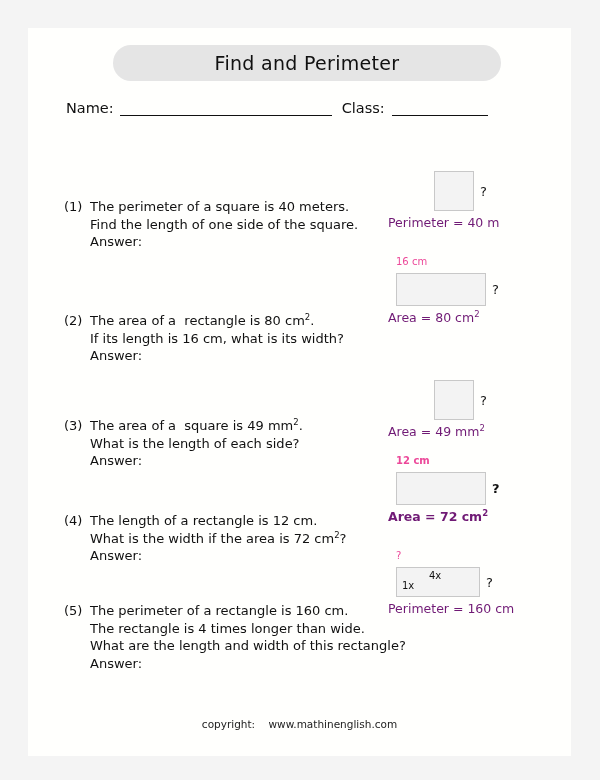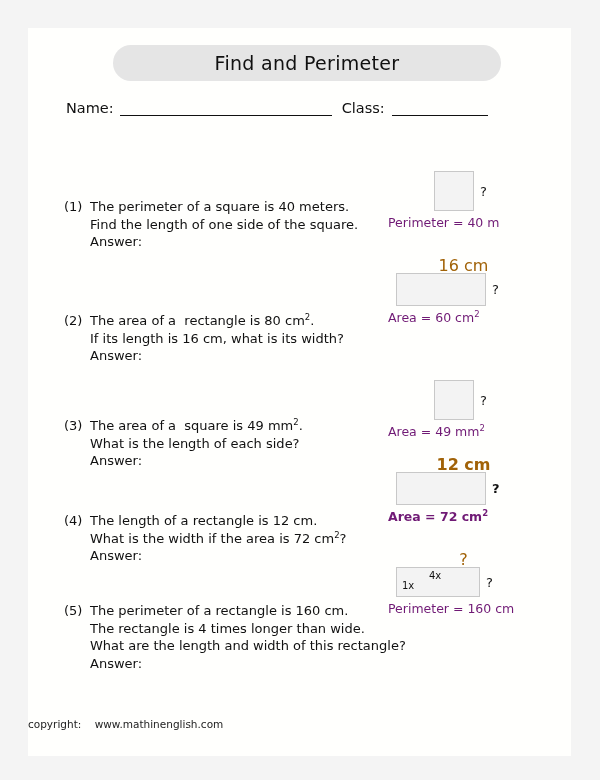--- a/index.html
+++ b/index.html
@@ -97,9 +97,8 @@
     width: 183px;
   }
   .dg-toplabel {
-    text-align: center;
-    font-size: 16px;
-    color: #a16207;
+    font-size: 10px;
+    color: #ec4899;
     height: 17px;
     width: 135px;
     margin-left: 8px;

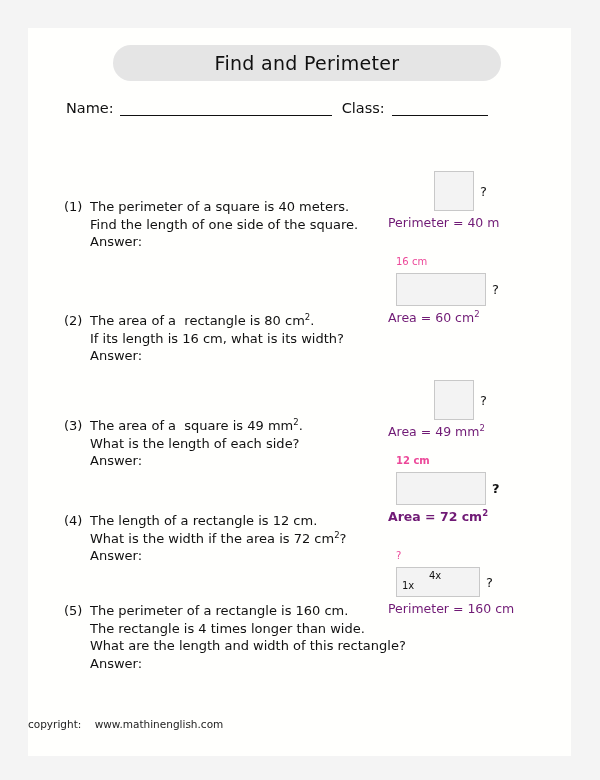--- a/index.html
+++ b/index.html
@@ -190,7 +190,7 @@
         <div class="shape rect"></div>
         <span class="side-q">?</span>
       </div>
-      <div class="dg-bottomlabel"><span>Area = 60 cm</span><sup>2</sup></div>
+      <div class="dg-bottomlabel"><span>Area = 80 cm</span><sup>2</sup></div>
     </div>
   </div>
 

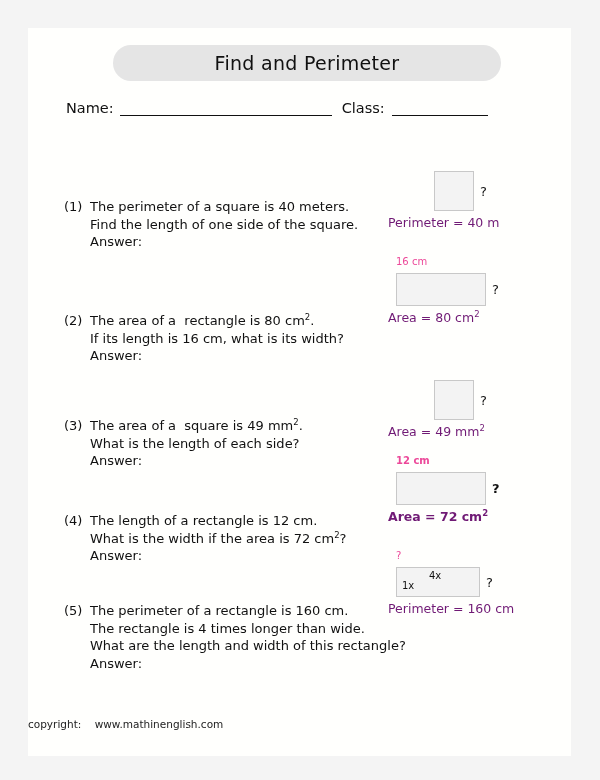--- a/index.html
+++ b/index.html
@@ -141,6 +141,7 @@
     left: 0;
     top: 690px;
     width: 543px;
+    text-align: center;
     font-size: 10.5px;
     color: #222;
     white-space: pre;

